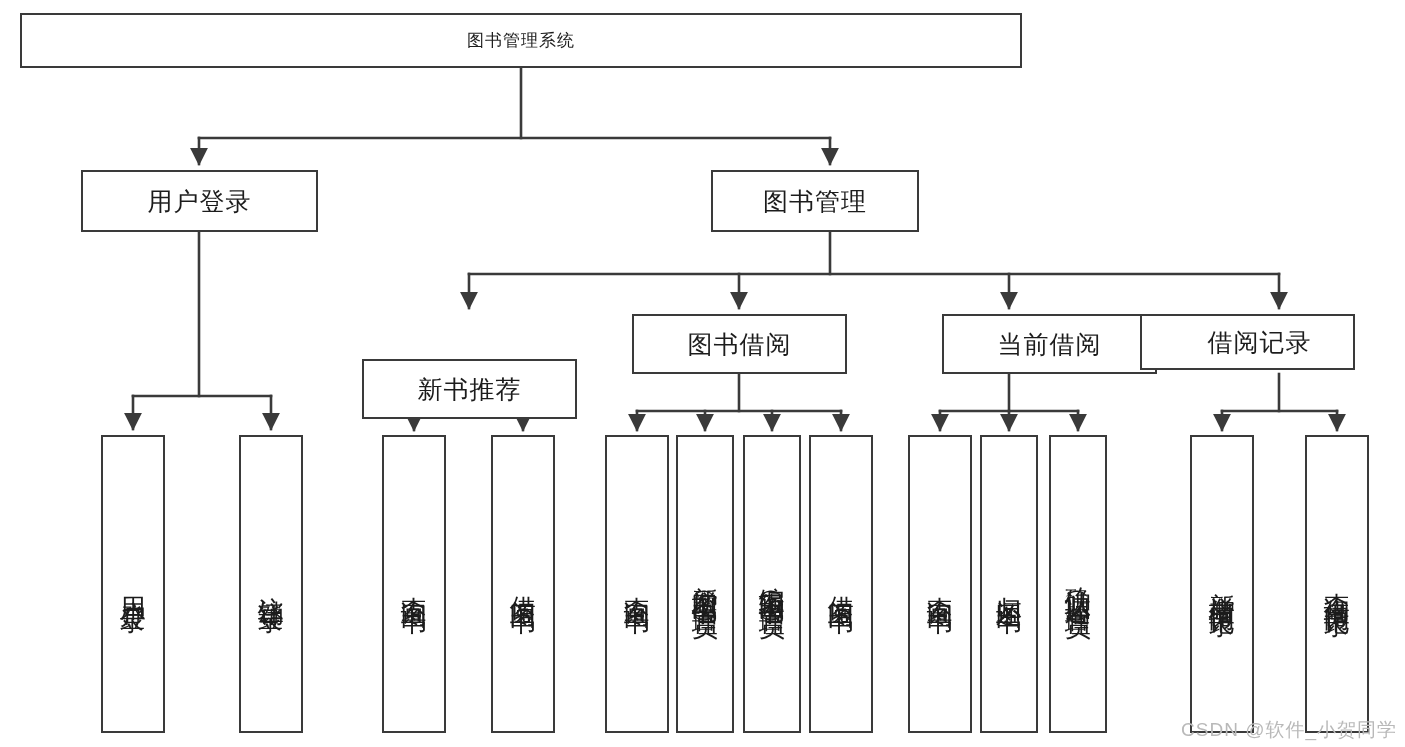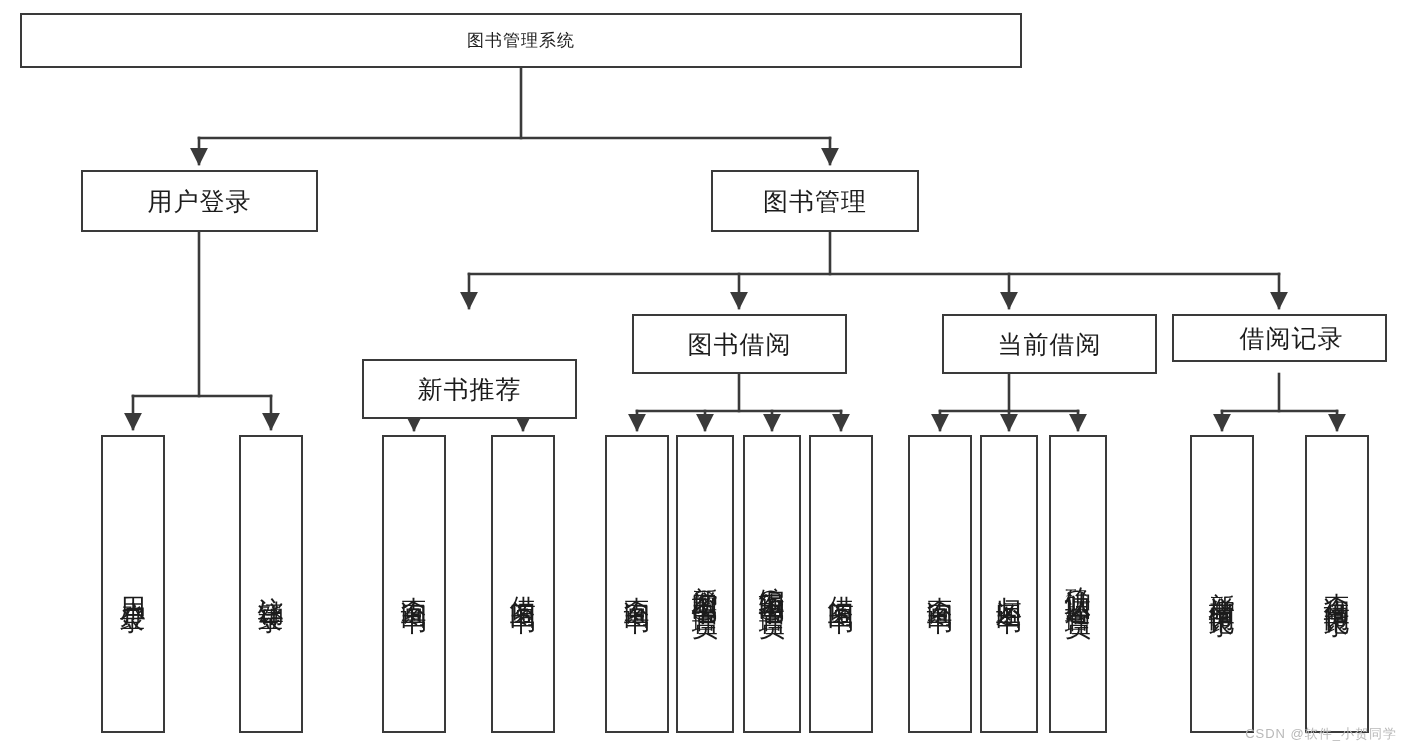--- a/index.html
+++ b/index.html
@@ -130,7 +130,7 @@
   <div class="node h-node" style="left:942px;top:314px;width:215px;height:60px;">
     <span class="label">当前借阅</span>
   </div>
-  <div class="node h-node" style="left:1172px;top:314px;width:215px;height:48px;padding-left:24px;">
+  <div class="node h-node" style="left:1140px;top:314px;width:215px;height:56px;padding-left:24px;">
     <span class="label">借阅记录</span>
   </div>
 

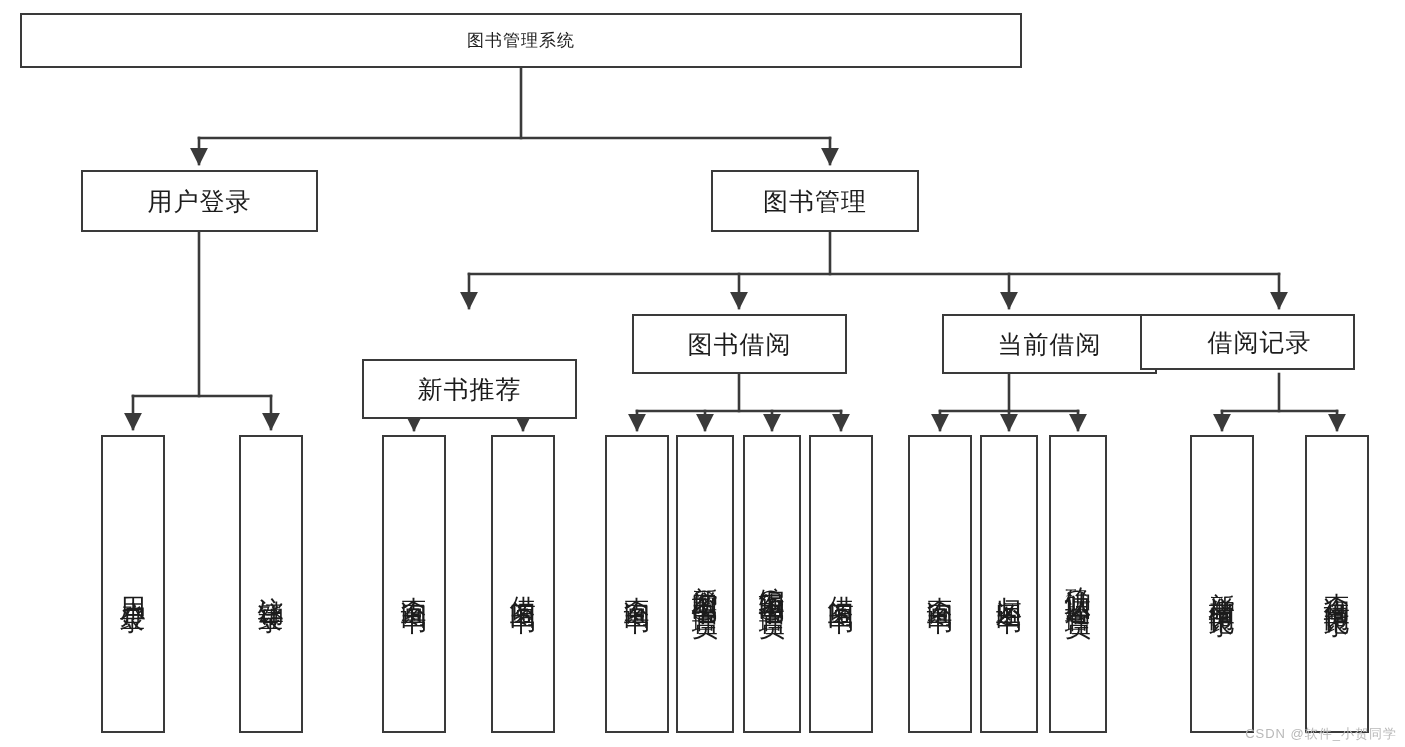--- a/index.html
+++ b/index.html
@@ -45,7 +45,7 @@
   .watermark{
     position:absolute;
     right:8px;bottom:4px;
-    font-size:13px;
+    font-size:19px;
     color:#b9b9b9;
     letter-spacing:1px;
     white-space:nowrap;

